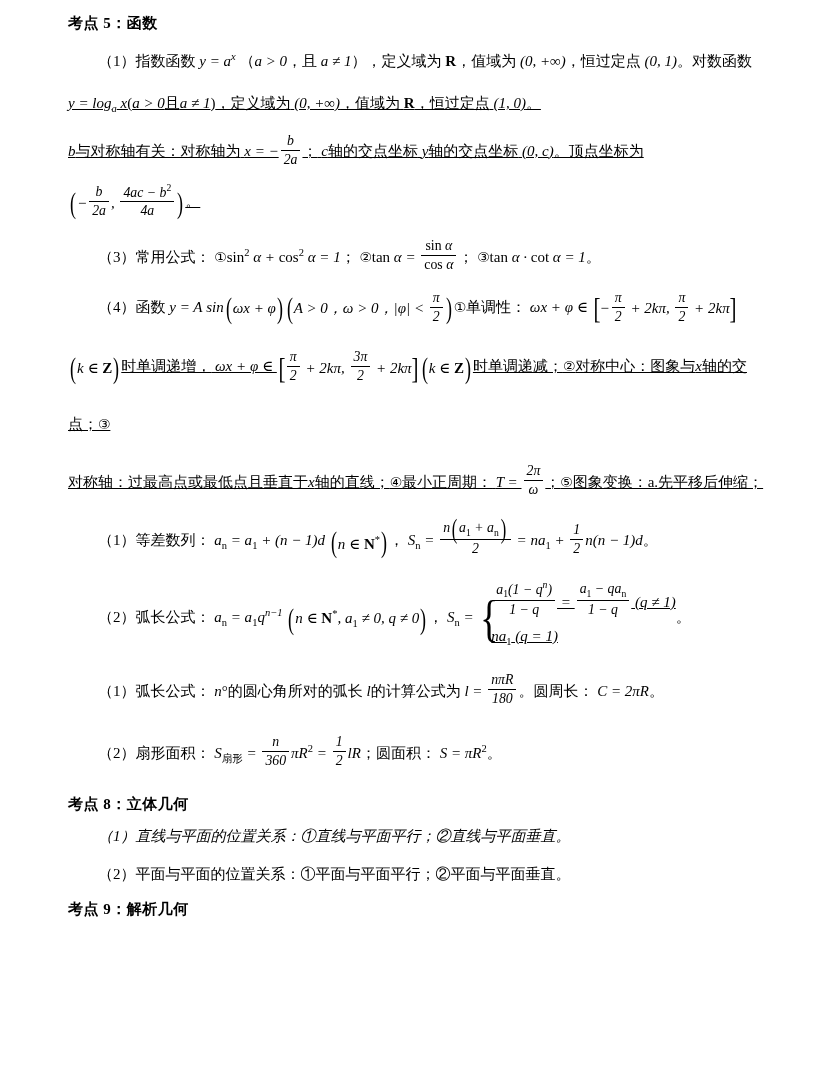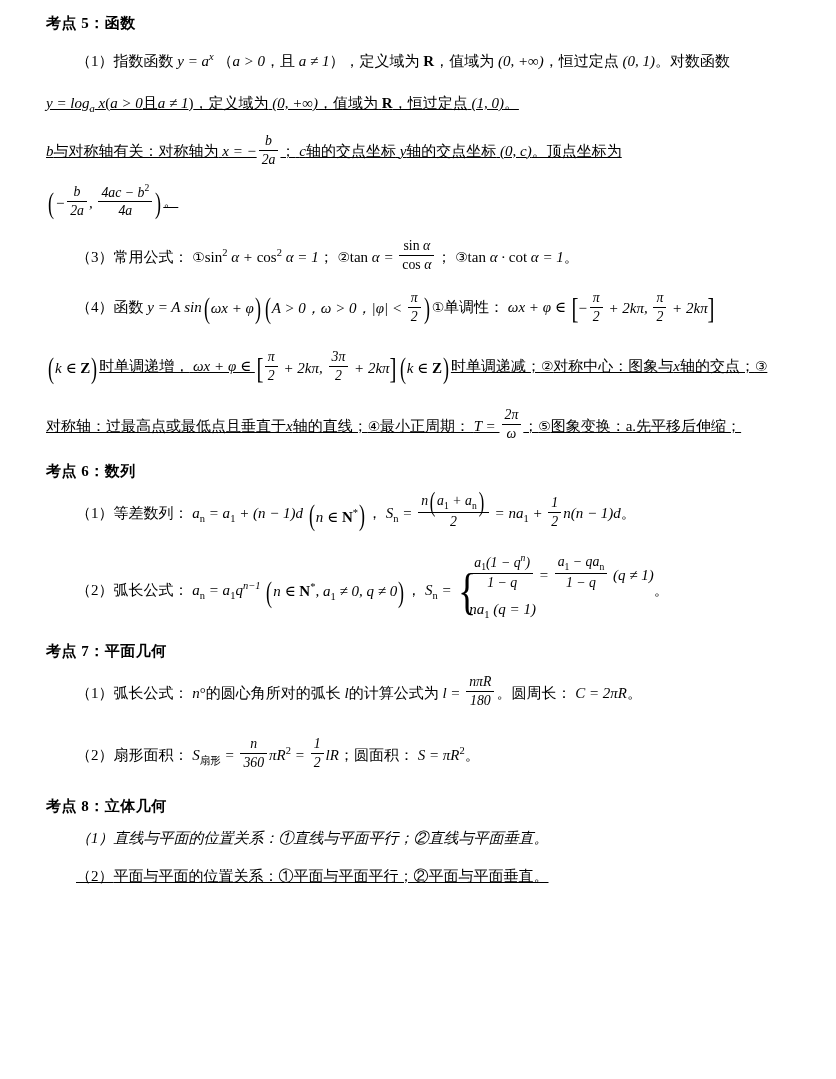--- a/index.html
+++ b/index.html
@@ -16,7 +16,7 @@
   .page {
     width: 800px;
     min-height: 1079px;
-    padding: 6px 26px 8px 46px;
+    padding: 6px 26px 8px 68px;
     box-sizing: border-box;
   }
   .heading {

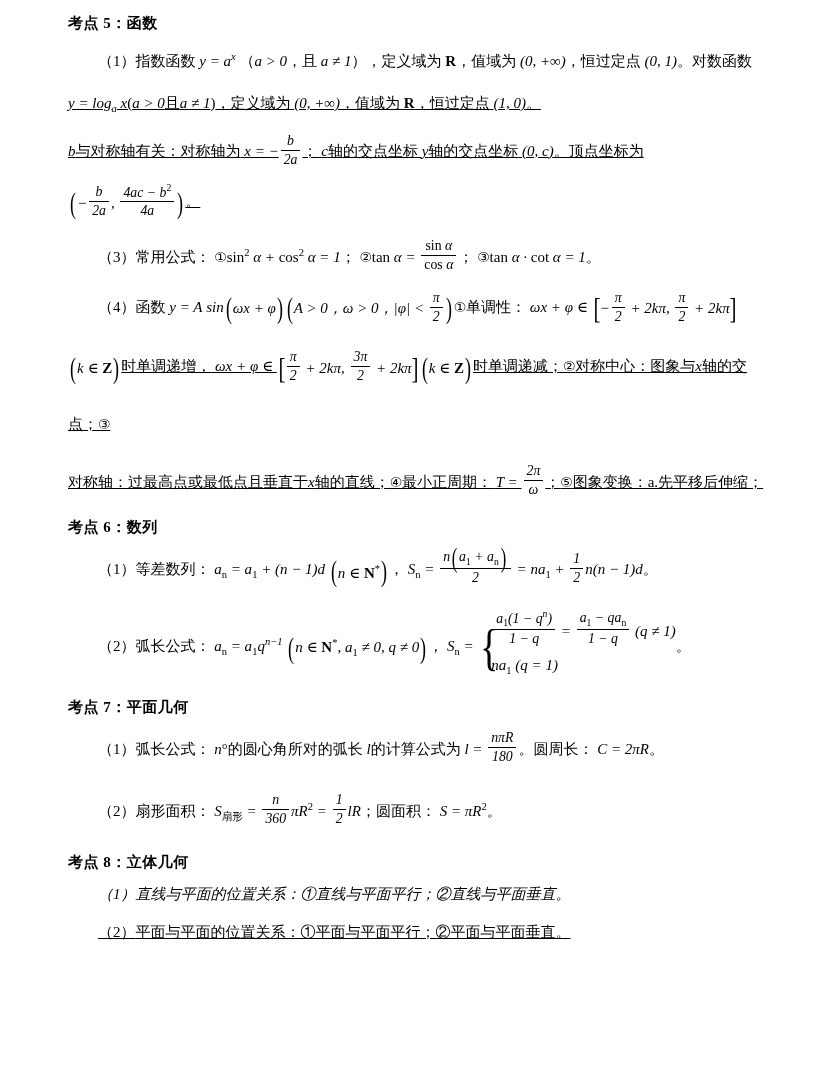--- a/index.html
+++ b/index.html
@@ -208,7 +208,6 @@
   </div>
 
 
-  <div class="heading">考点 6：数列</div>
 
   <div class="para indent tall">
     <span>（1）</span><span>等差数列：</span>

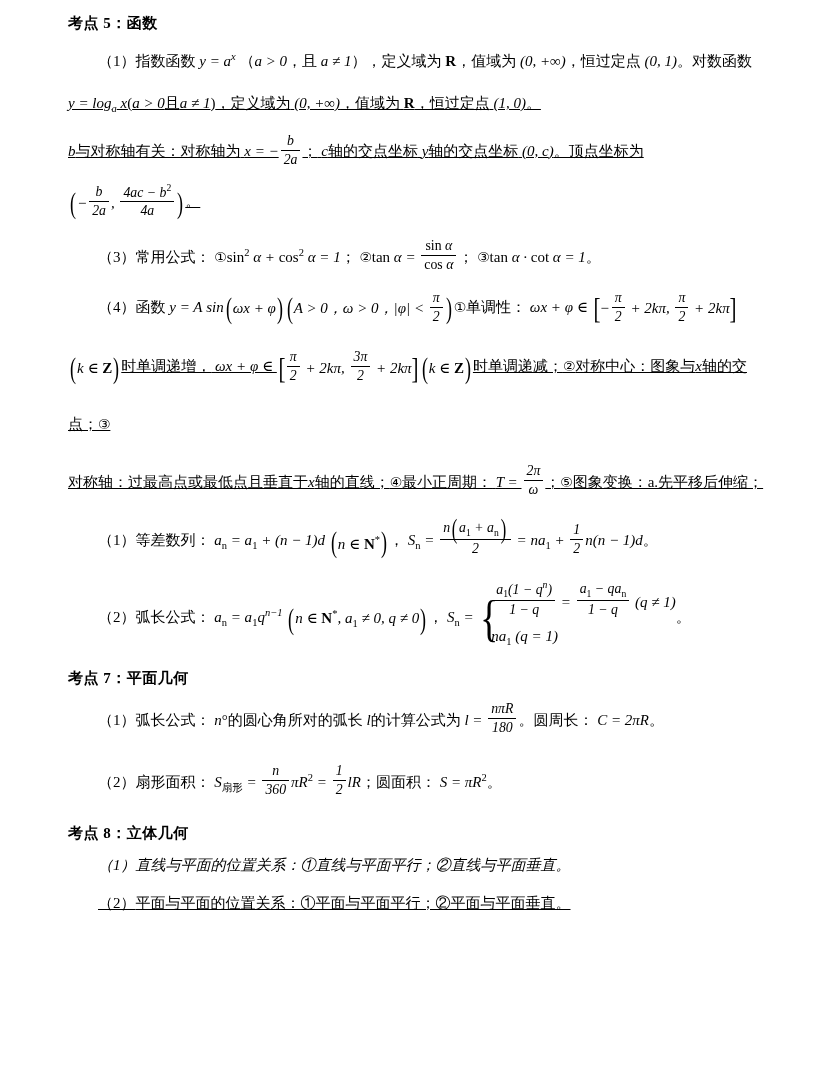--- a/index.html
+++ b/index.html
@@ -138,6 +138,7 @@
     display: block;
     line-height: 34px;
     white-space: nowrap;
+    text-decoration: underline;
   }
   .circnum {
     font-style: normal;

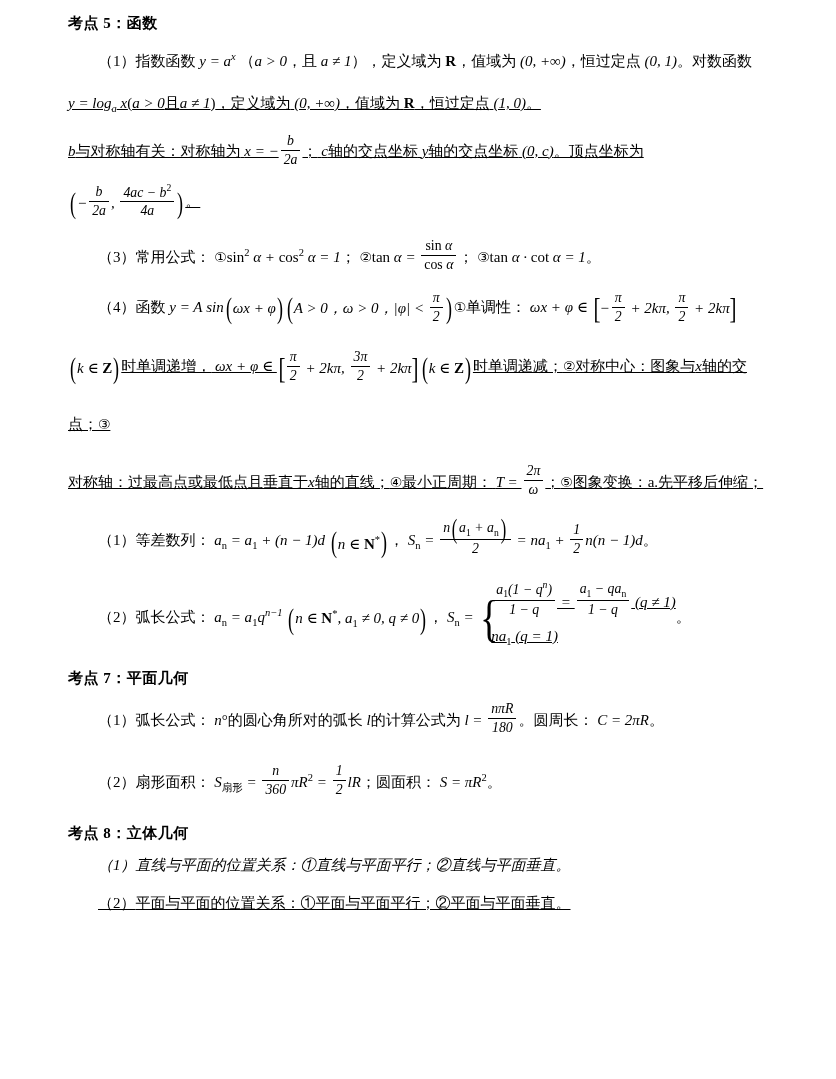--- a/index.html
+++ b/index.html
@@ -222,7 +222,6 @@
     <span class="m">S<sub class="sn">n</sub> = <span class="cases"><span class="row"><span class="frac"><span class="num">a<sub class="sn">1</sub>(1 − q<sup class="e">n</sup>)</span><span class="den">1 − q</span></span> = <span class="frac"><span class="num">a<sub class="sn">1</sub> − qa<sub class="sn">n</sub></span><span class="den">1 − q</span></span> (q ≠ 1)</span><span class="row">na<sub class="sn">1</sub> (q = 1)</span></span></span><span>。</span>
   </div>
 
-  <div class="heading">考点 7：平面几何</div>
 
   <div class="para indent tall">
     <span>（1）</span><span>弧长公式：</span>

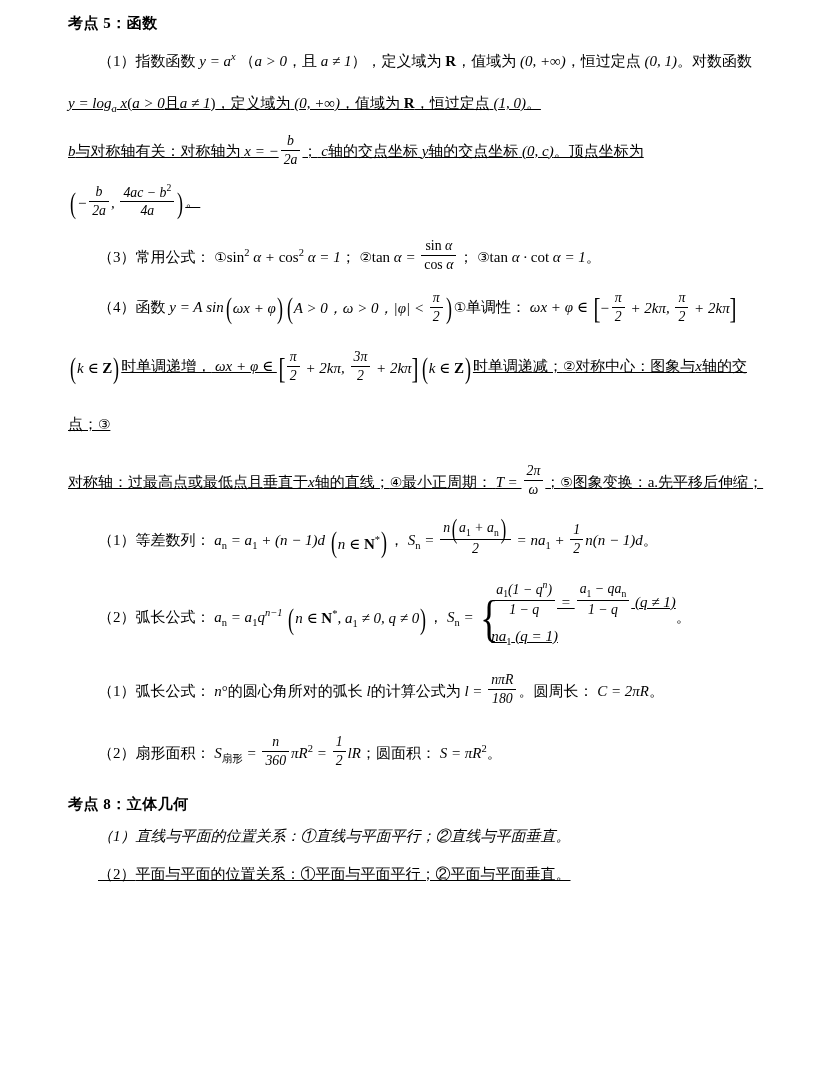--- a/index.html
+++ b/index.html
@@ -243,7 +243,7 @@
     <span>（1）</span><span>直线与平面的位置关系：①直线与平面平行；②直线与平面垂直。</span>
   </div>
 
-  <div class="para indent" style="line-height:36px;text-decoration:underline;">
+  <div class="para indent" style="line-height:36px;">
     <span>（2）</span><span>平面与平面的位置关系：①平面与平面平行；②平面与平面垂直。</span>
   </div>
 

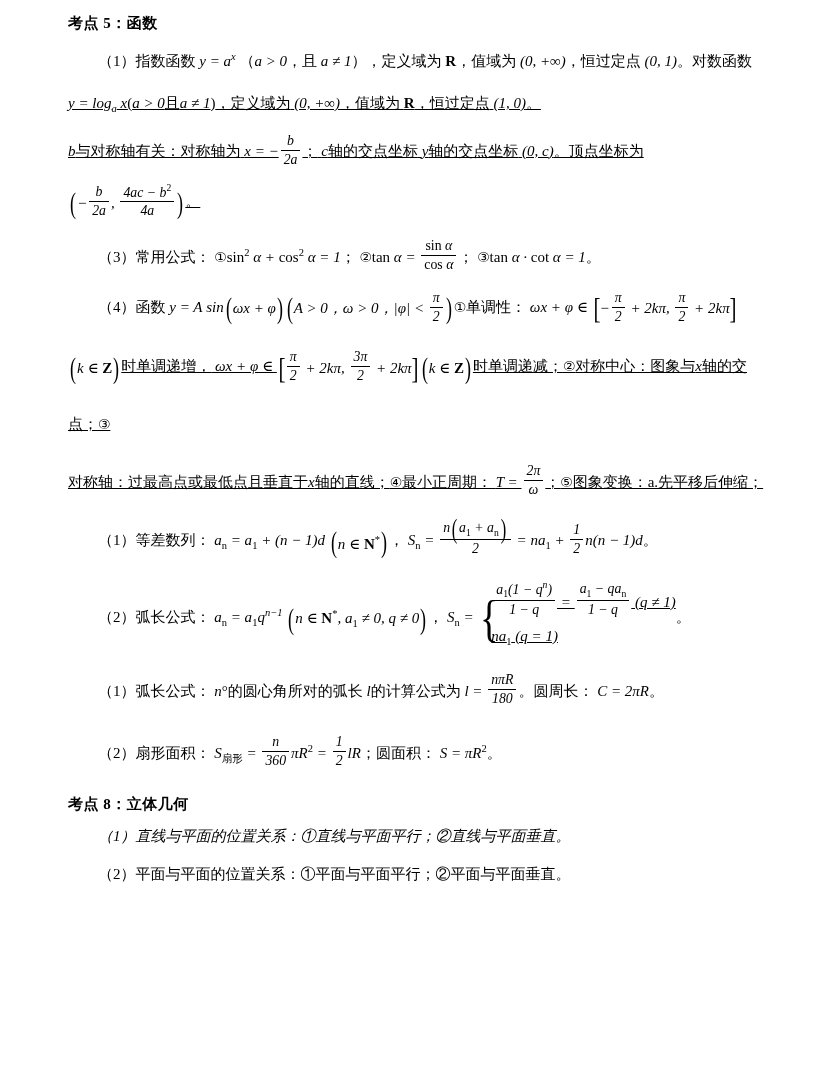--- a/index.html
+++ b/index.html
@@ -247,6 +247,7 @@
     <span>（2）</span><span>平面与平面的位置关系：①平面与平面平行；②平面与平面垂直。</span>
   </div>
 
+  <div class="heading">考点 9：解析几何</div>
 
 </div>
 

